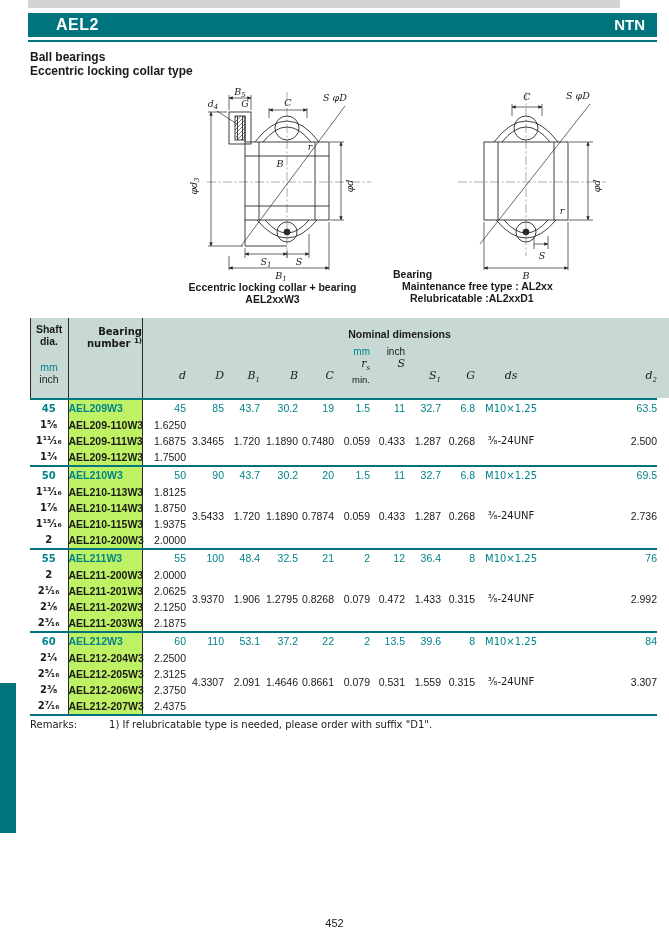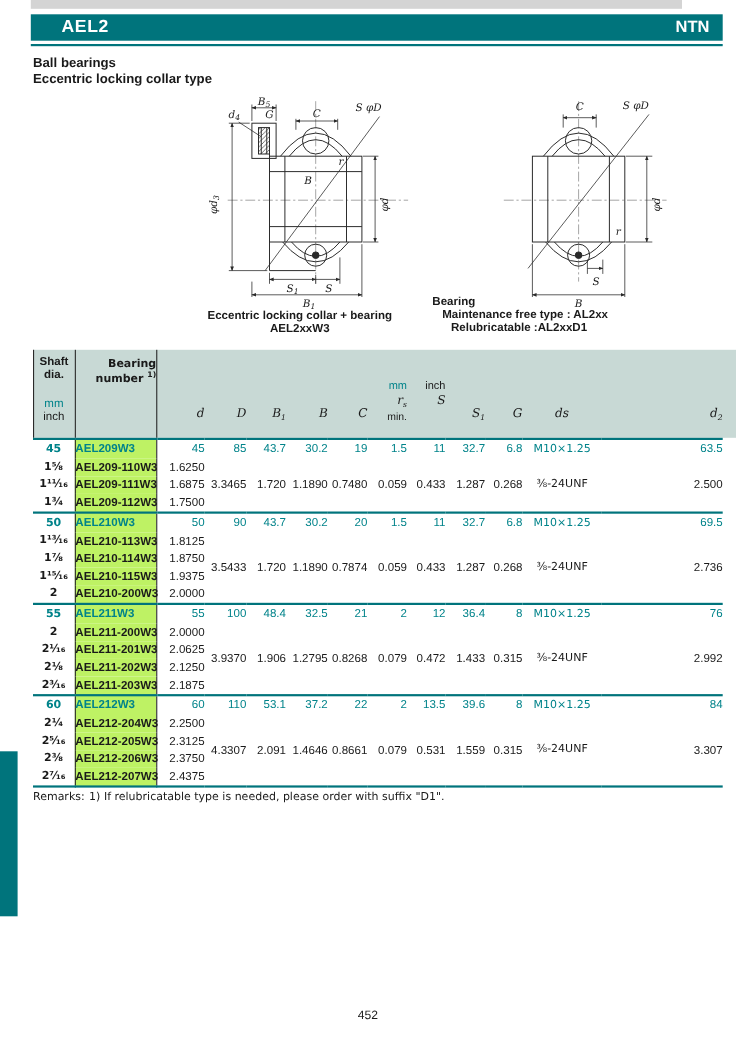--- a/index.html
+++ b/index.html
@@ -199,6 +199,7 @@
       <span>Bearing number</span>
       <sup style="font-size:7px">1)</sup>
     </div>
+    <div class="hcell" style="left:112px;top:10px;width:515px;text-align:center;font-weight:bold">Nominal dimensions</div>
 
     <div class="hcell stack3" style="left:112px;top:40px;width:44px;text-align:right;padding-right:14px">
         <span>&nbsp;</span>

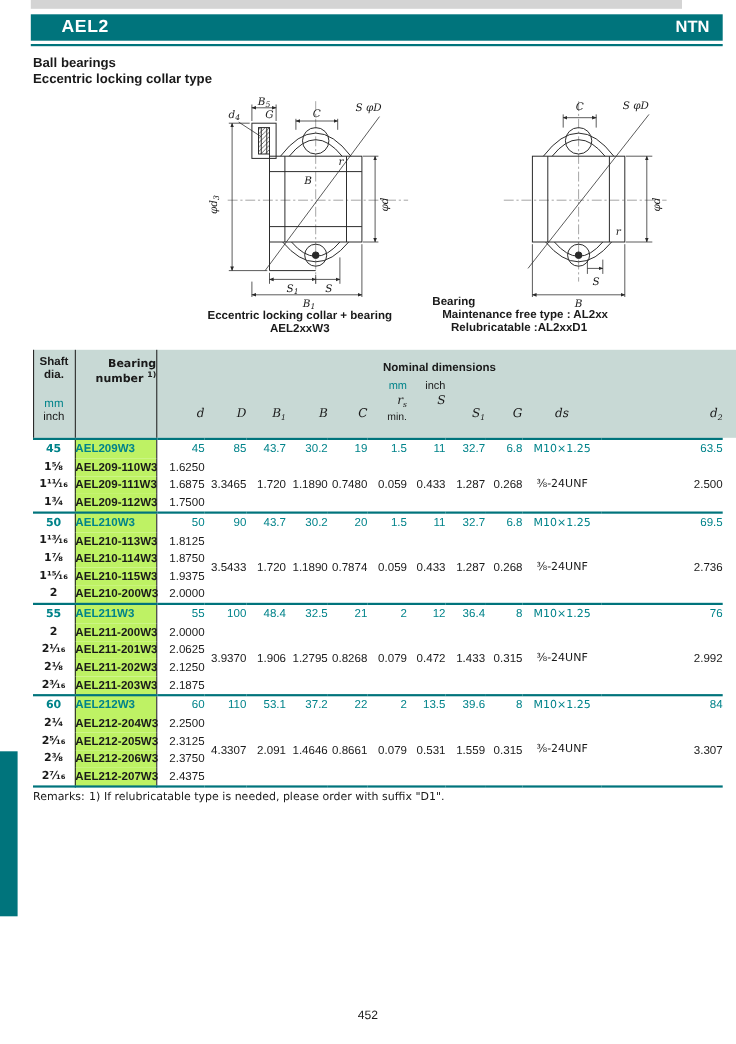--- a/index.html
+++ b/index.html
@@ -36,7 +36,7 @@
   td.num{text-align:right;padding-right:5px;}
   td.dsc{text-align:center;font-family:"DejaVu Sans",sans-serif;font-size:10px;}
   td.last{text-align:right;padding-right:58px;}
-  .remarks{left:30px;top:719px;font-size:10px;line-height:12px;display:flex;font-family:"DejaVu Sans",sans-serif;}
+  .remarks{left:30px;top:719px;font-size:10px;line-height:12px;display:flex;font-family:"DejaVu Sans",sans-serif;gap:28px;}
   .remarks .rl{margin-right:4px;}
   .pageno{left:0;top:917px;width:669px;text-align:center;font-size:11px;}
   .sidebar{left:0;top:683px;width:16px;height:150px;background:#00747c;}

